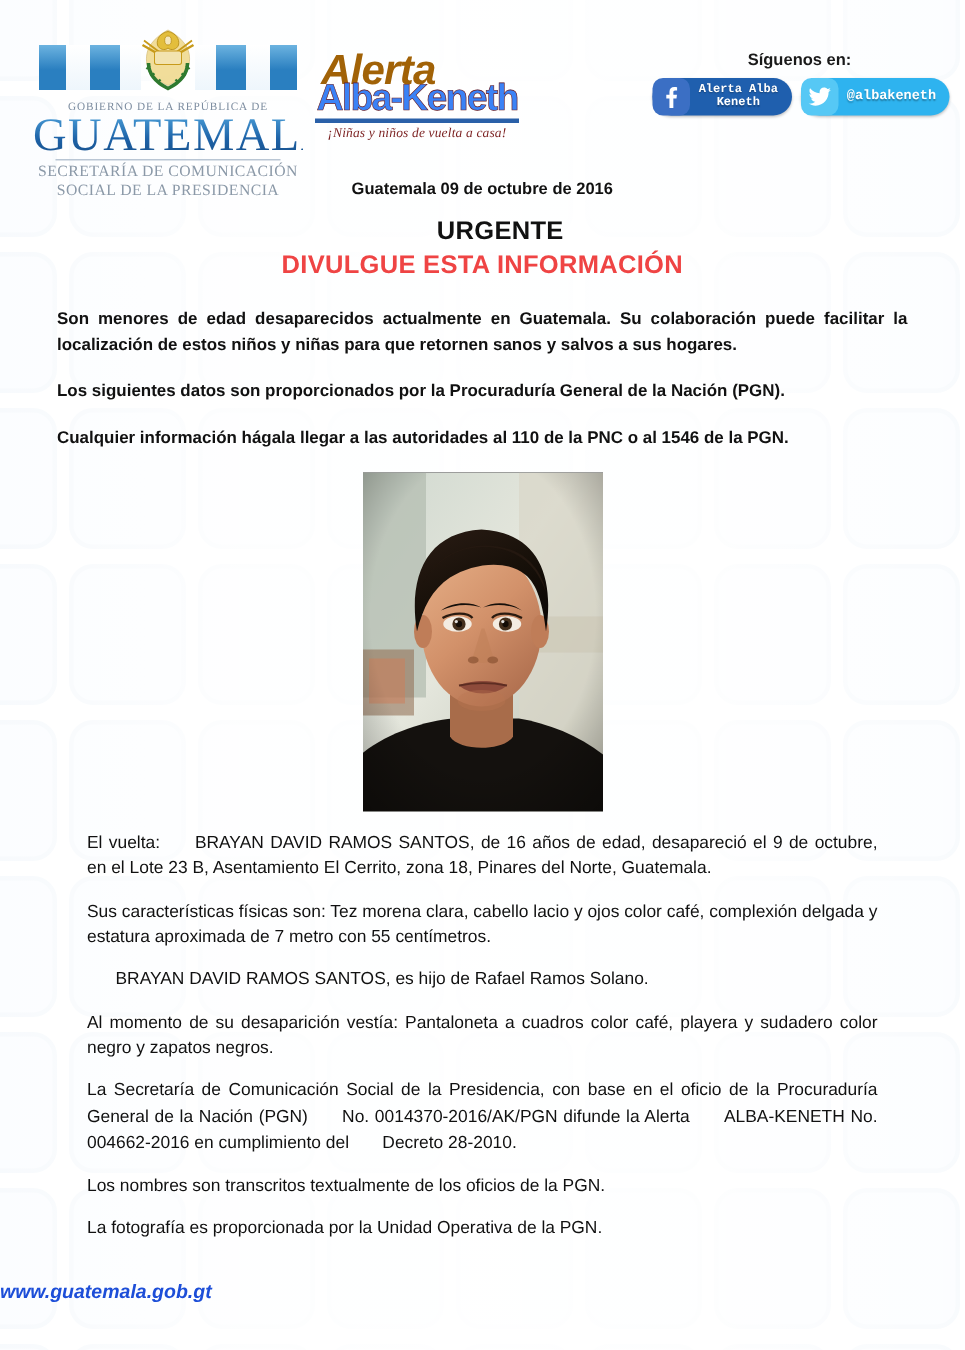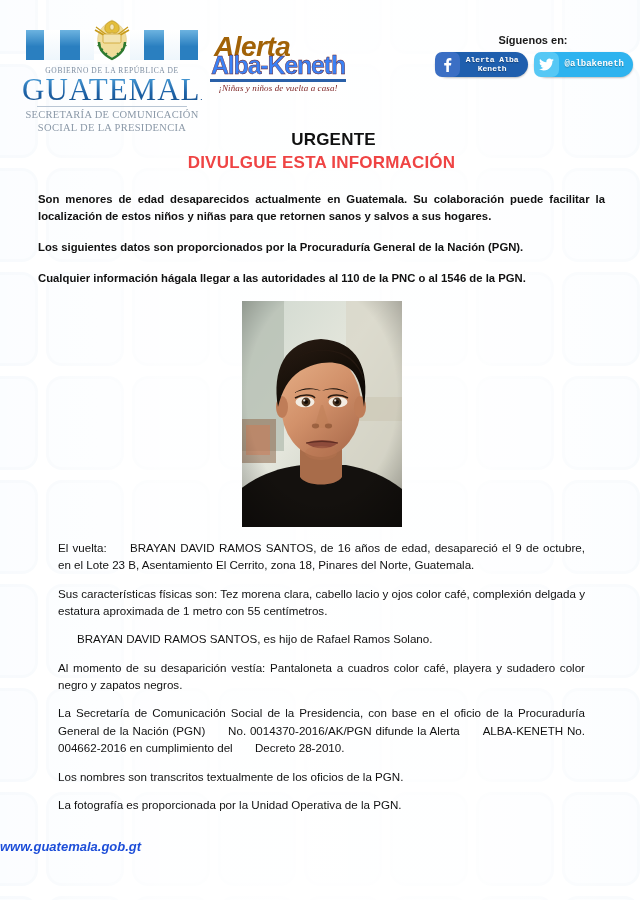--- a/index.html
+++ b/index.html
@@ -442,6 +442,7 @@
     </div>
   </div>
 
+  <div class="date-line">Guatemala 09 de octubre de 2016</div>
   <div class="urgente">URGENTE</div>
   <div class="divulgue">DIVULGUE ESTA INFORMACIÓN</div>
 

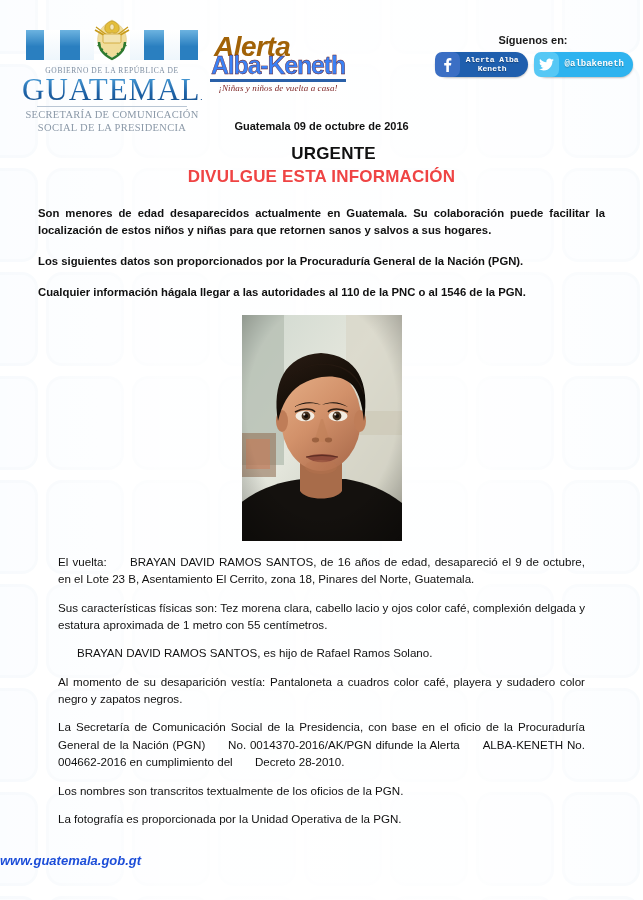--- a/index.html
+++ b/index.html
@@ -529,7 +529,7 @@
       <span>El vuelta: </span><b>BRAYAN DAVID RAMOS SANTOS</b><span>, de 16 años de edad, desapareció el 9 de octubre, en el Lote 23 B, Asentamiento El Cerrito, zona 18, Pinares del Norte, Guatemala.</span>
     </p>
 
-    <p>Sus características físicas son: Tez morena clara, cabello lacio y ojos color café, complexión delgada y estatura aproximada de 1 metro con 55 centímetros.</p>
+    <p>Sus características físicas son: Tez morena clara, cabello lacio y ojos color café, complexión delgada y estatura aproximada de 7 metro con 55 centímetros.</p>
 
     <p>
       <b>BRAYAN DAVID RAMOS SANTOS</b><span>, es hijo de Rafael Ramos Solano.</span>

